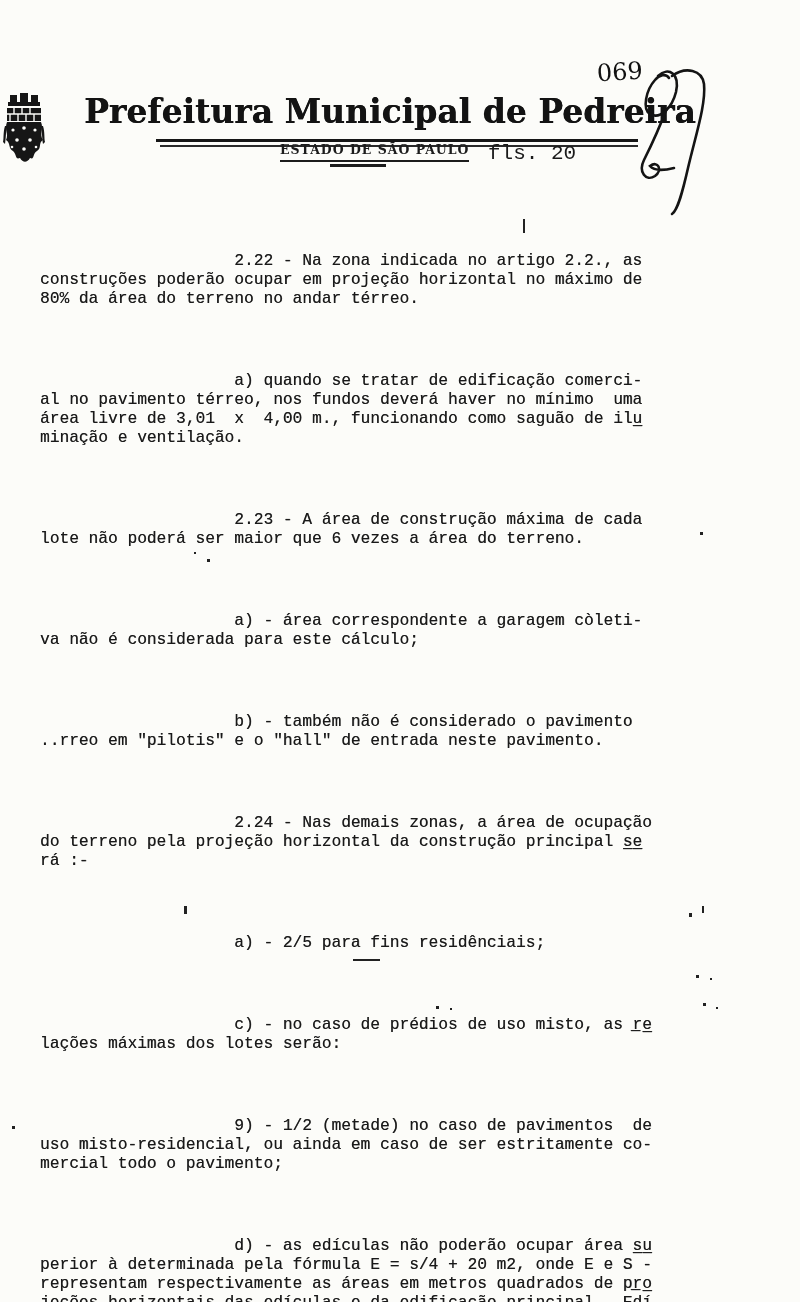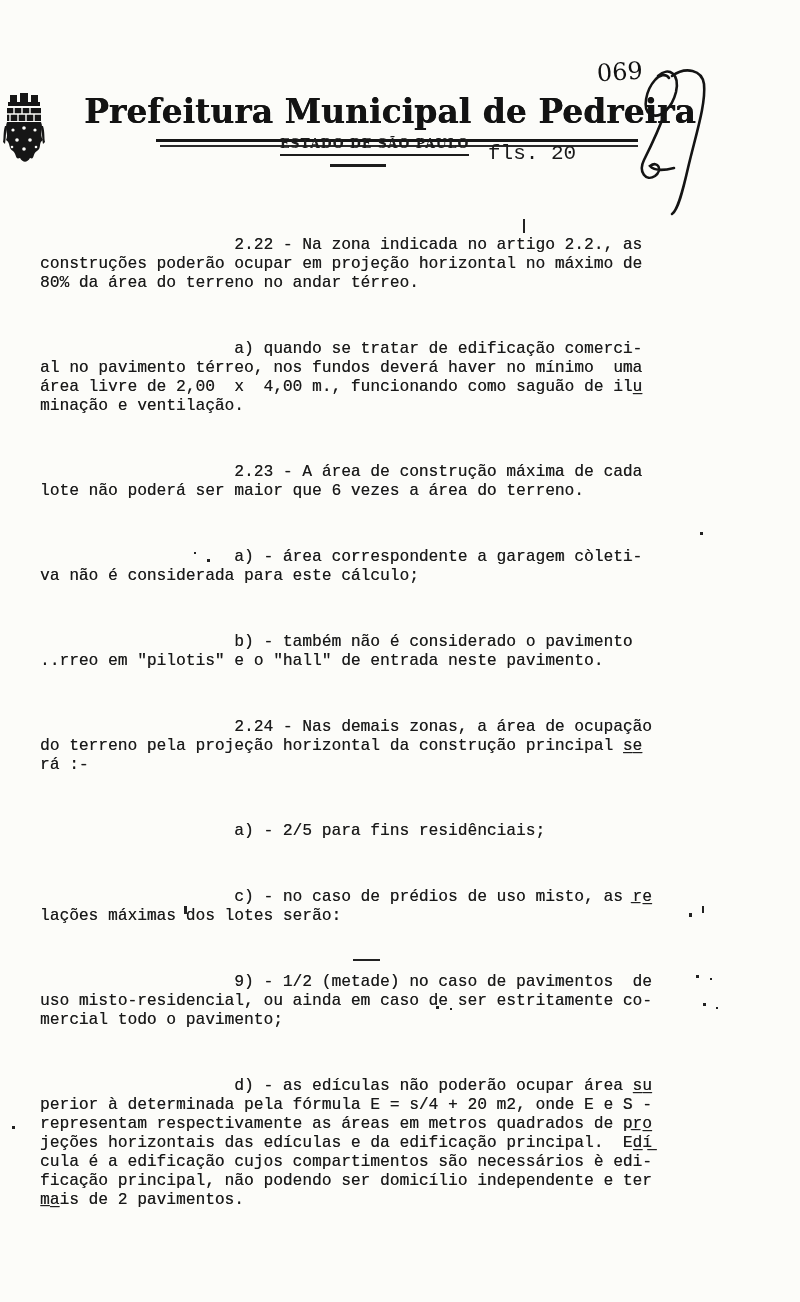--- a/index.html
+++ b/index.html
@@ -24,7 +24,7 @@
   .rule-a{position:absolute;left:156px;top:139px;width:482px;height:3px;background:#161616;}
   .rule-b{position:absolute;left:160px;top:145px;width:478px;height:2px;background:#2a2a2a;}
   .subtitle{
-    position:absolute;left:280px;top:136px;
+    position:absolute;left:280px;top:142px;
     font-family:"DejaVu Serif","Liberation Serif",serif;
     font-weight:700;font-size:12.5px;letter-spacing:1px;
     color:#1c1c1c;border-bottom:2px solid #1c1c1c;padding-bottom:3px;

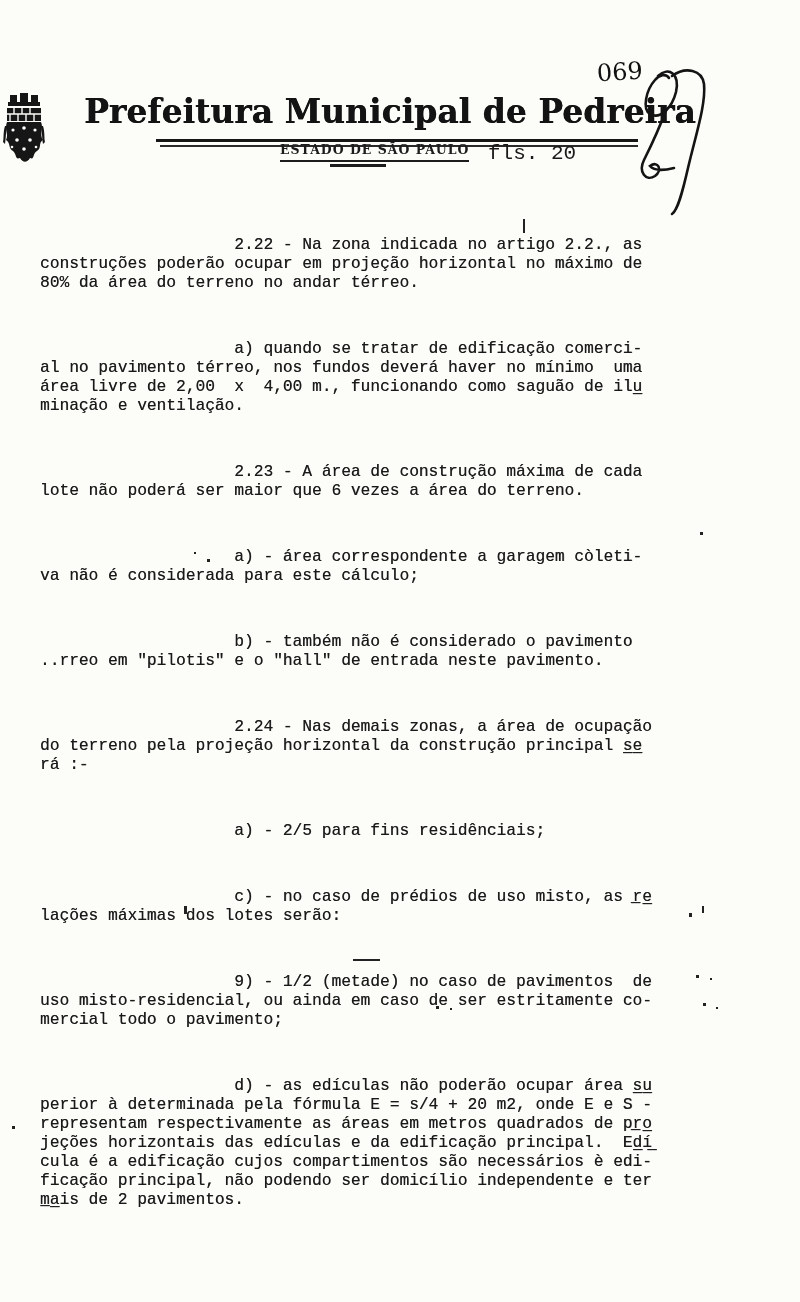--- a/index.html
+++ b/index.html
@@ -51,7 +51,7 @@
     white-space:pre;
     text-shadow:0.3px 0 0 rgba(20,20,20,0.65);
   }
-  .para{margin:0 0 9px 0;}
+  .para{margin:16px 0 9px 0;}
   
   .speck{position:absolute;background:#222;}
 </style>

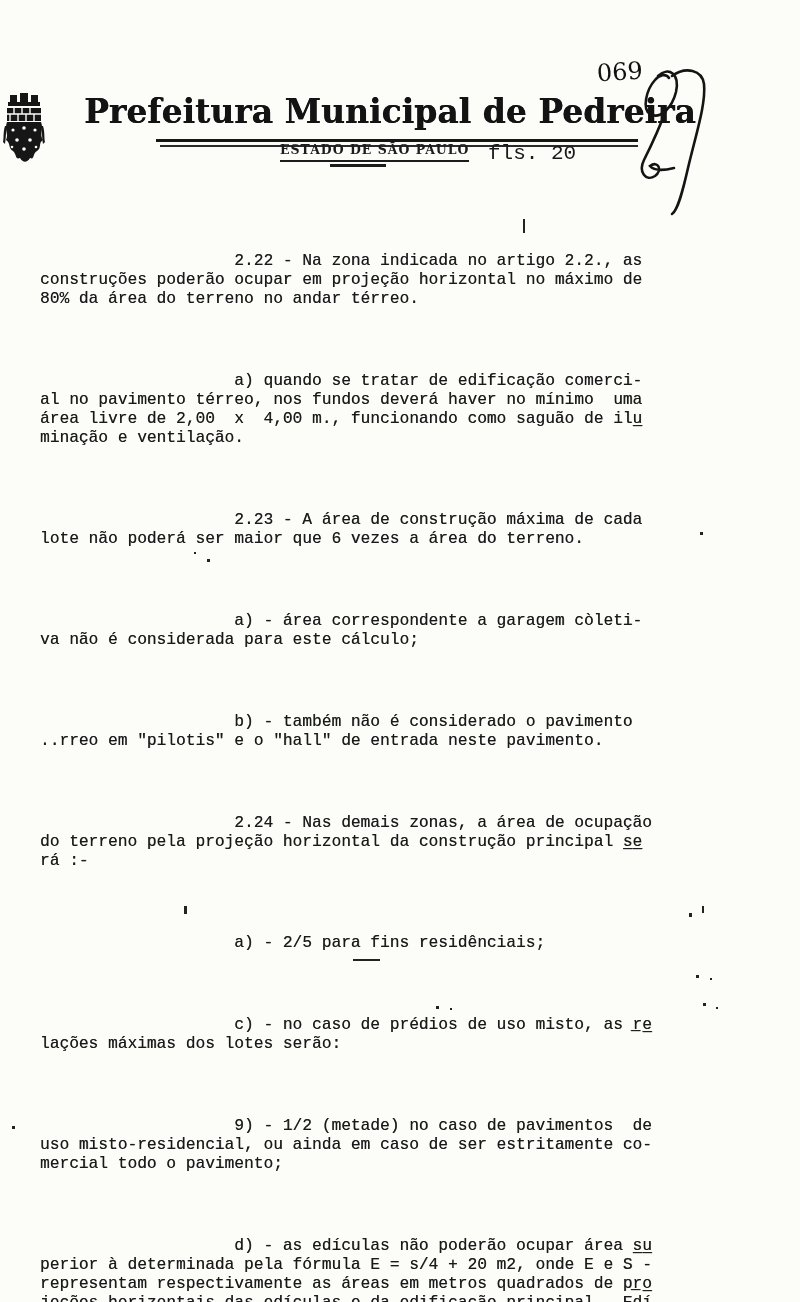--- a/index.html
+++ b/index.html
@@ -115,7 +115,7 @@
 80% da área do terreno no andar térreo.</div>
     <div class="para">                    a) quando se tratar de edificação comerci-
 al no pavimento térreo, nos fundos deverá haver no mínimo  uma
-área livre de 2,00  x  4,00 m., funcionando como saguão de ilu̲
+área livre de 3,01  x  4,00 m., funcionando como saguão de ilu̲
 minação e ventilação.</div>
     <div class="para">                    2.23 - A área de construção máxima de cada
 lote não poderá ser maior que 6 vezes a área do terreno.</div>

